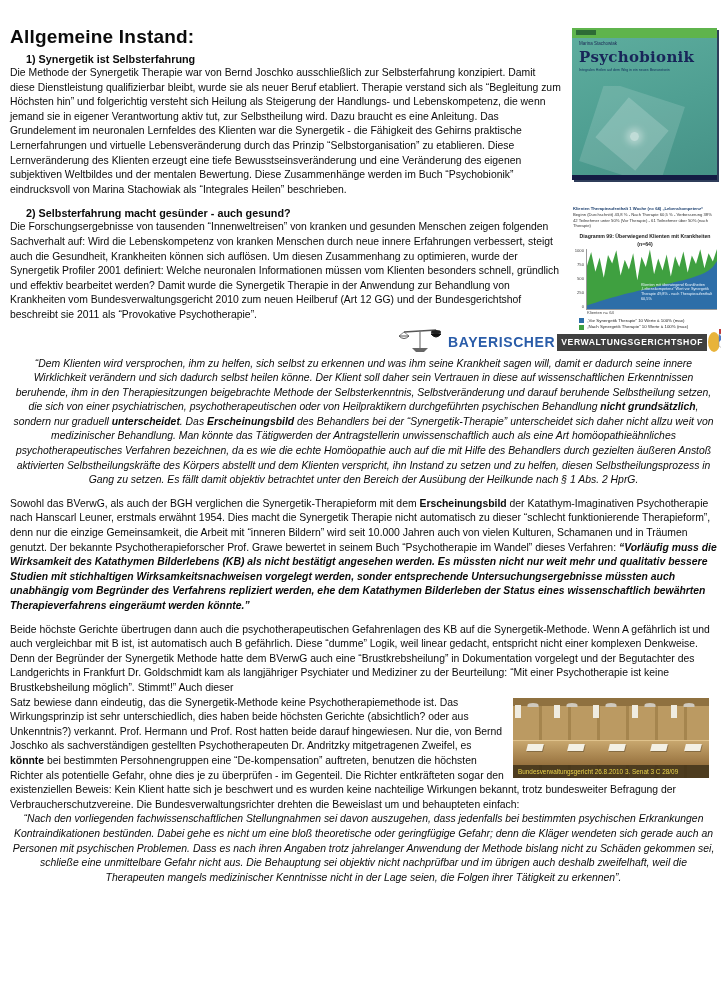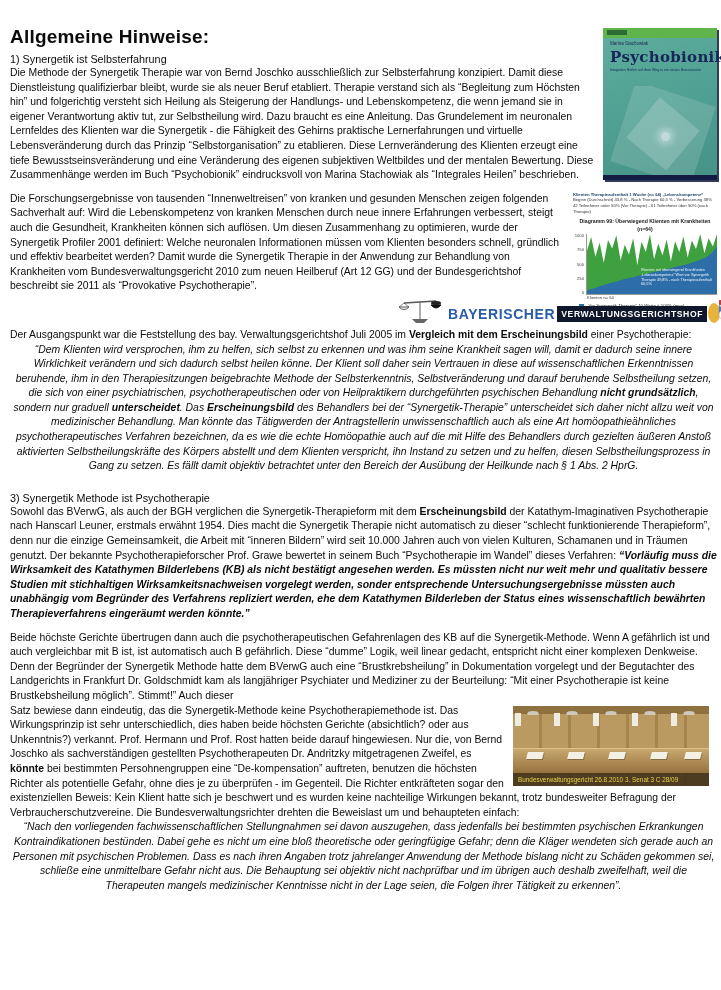--- a/index.html
+++ b/index.html
@@ -100,7 +100,7 @@
     <div class="book-bottom"></div>
   </div>
 
-  <h1>Allgemeine Hinweise:</h1>
+  <h1>Allgemeine Instand:</h1>
 
   <h2 style="margin-top:0;">1) Synergetik ist Selbsterfahrung</h2>
   <p>Die Methode der Synergetik Therapie war von Bernd Joschko ausschließlich zur Selbsterfahrung konzipiert. Damit diese Dienstleistung qualifizierbar bleibt, wurde sie als neuer Beruf etabliert. Therapie verstand sich als “Begleitung zum Höchsten hin” und folgerichtig versteht sich Heilung als Steigerung der Handlungs- und Lebenskompetenz, die wenn jemand sie in eigener Verantwortung aktiv tut, zur Selbstheilung wird. Dazu braucht es eine Anleitung. Das Grundelement im neuronalen Lernfeldes des Klienten war die Synergetik - die Fähigkeit des Gehirns praktische Lernerfahrungen und virtuelle Lebensveränderung durch das Prinzip “Selbstorganisation” zu etablieren. Diese Lernveränderung des Klienten erzeugt eine tiefe Bewusstseinsveränderung und eine Veränderung des eigenen subjektiven Weltbildes und der mentalen Bewertung. Diese Zusammenhänge werden im Buch “Psychobionik” eindrucksvoll von Marina Stachowiak als “Integrales Heilen” beschrieben.</p>

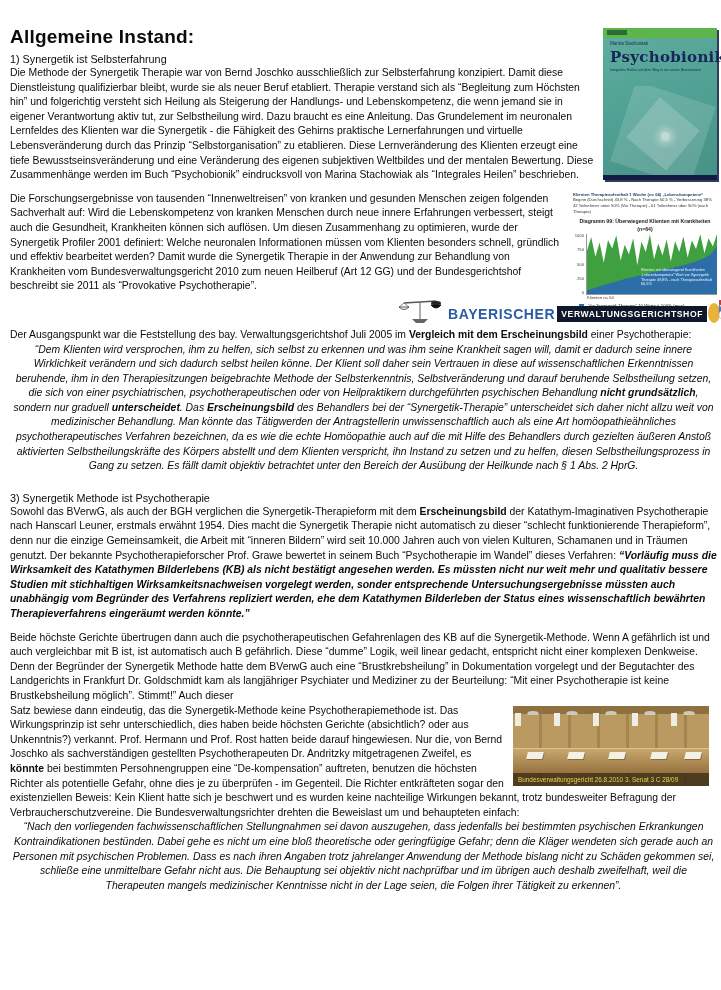--- a/index.html
+++ b/index.html
@@ -17,7 +17,7 @@
   .b{font-weight:bold;}
   .i{font-style:italic;}
   h1{font-size:19px;line-height:22px;margin:0 0 4px 0;font-weight:bold;letter-spacing:.2px;}
-  h2{font-size:10.8px;line-height:14px;margin:8px 0 0 0;font-weight:normal;}
+  h2{font-size:10.8px;line-height:14px;margin:8px 0 0 16px;font-weight:bold;}
   p{margin:0 0 0 0;}
   .gap{height:9px;}
   .quote{font-style:italic;text-align:center;}

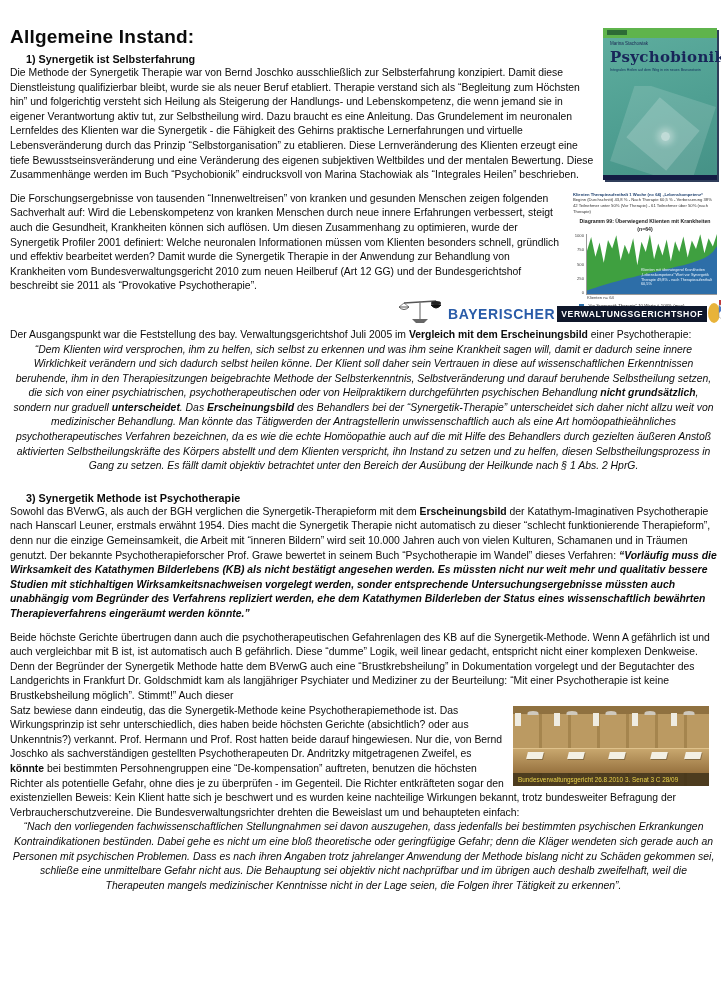--- a/index.html
+++ b/index.html
@@ -22,7 +22,7 @@
   .gap{height:9px;}
   .quote{font-style:italic;text-align:center;}
   
-  .book{float:right;width:114px;height:152px;margin:2px 0 8px 9px;position:relative;
+  .book{float:right;width:145px;height:152px;margin:2px 0 8px 9px;position:relative;
         background:linear-gradient(160deg,#5fae9f 0%,#4f9f92 55%,#459186 100%);
         box-shadow:2px 2px 0 #2f3d5a;}
   .book-band{height:10px;background:#5fb44c;position:relative;}

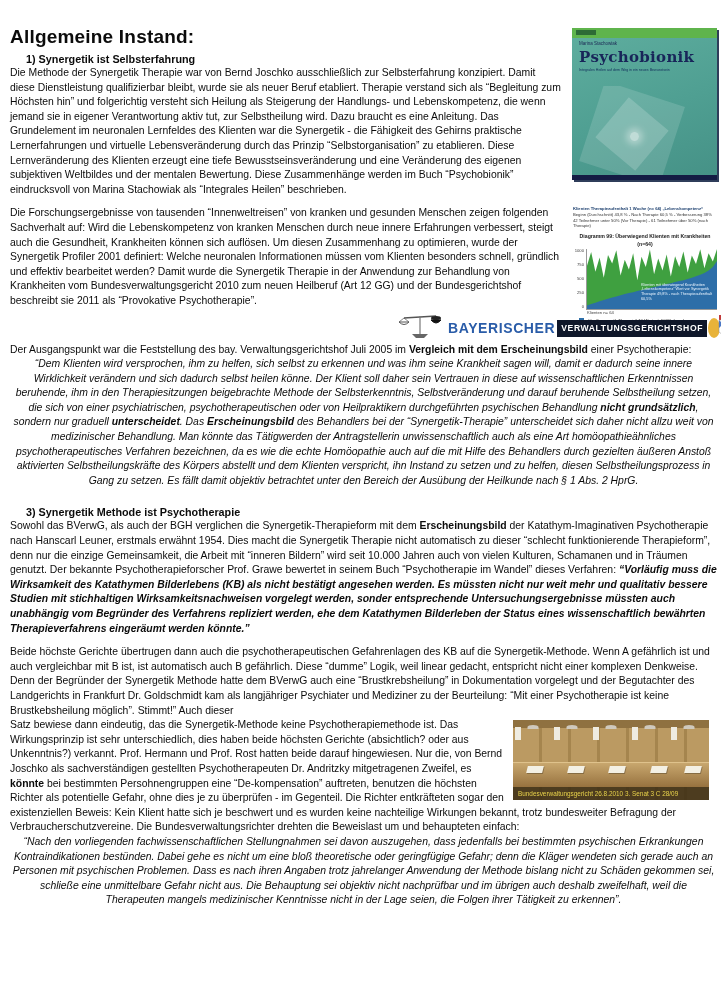--- a/index.html
+++ b/index.html
@@ -143,6 +143,7 @@
           </div>
         </div>
     </div>
+    <h2 style="margin-top:0;">2) Selbsterfahrung macht gesünder - auch gesund?</h2>
     <p>Die Forschungsergebnisse von tausenden “Innenweltreisen” von kranken und gesunden Menschen zeigen folgenden Sachverhalt auf: Wird die Lebenskompetenz von kranken Menschen durch neue innere Erfahrungen verbessert, steigt auch die Gesundheit, Krankheiten können sich auflösen. Um diesen Zusammenhang zu optimieren, wurde der Synergetik Profiler 2001 definiert: Welche neuronalen Informationen müssen vom Klienten besonders schnell, gründlich und effektiv bearbeitet werden? Damit wurde die Synergetik Therapie in der Anwendung zur Behandlung von Krankheiten vom Bundesverwaltungsgericht 2010 zum neuen Heilberuf (Art 12 GG) und der Bundesgerichtshof beschreibt sie 2011 als “Provokative Psychotherapie”.</p>
   </div>
 

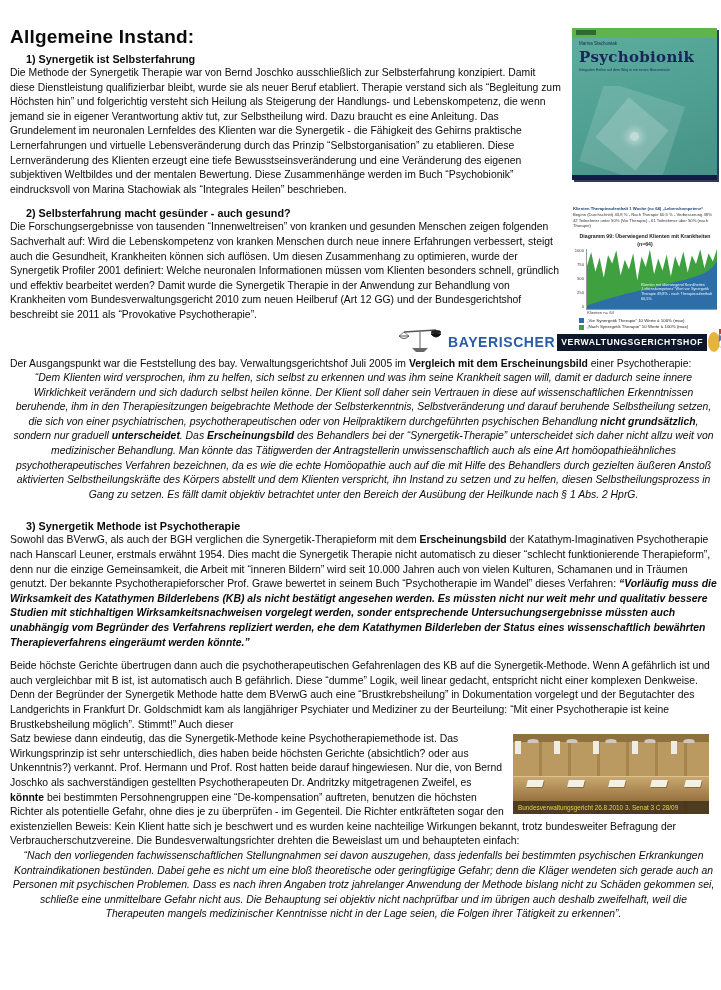--- a/index.html
+++ b/index.html
@@ -60,7 +60,7 @@
   .logo-row{display:flex;align-items:center;height:30px;margin:2px 14px 2px 388px;}
   .scales-icon{width:44px;height:28px;flex:0 0 auto;}
   .court-name{color:#2a5ca8;font-weight:bold;font-size:14px;letter-spacing:.6px;margin:6px 2px 0 6px;}
-  .court-badge{background:#0f172a;color:#fff;font-weight:bold;font-size:8.6px;letter-spacing:.6px;
+  .court-badge{background:#404040;color:#fff;font-weight:bold;font-size:8.6px;letter-spacing:.6px;
                padding:1px 4px;margin-top:6px;white-space:nowrap;}
   .coat{width:40px;height:28px;margin-left:auto;flex:0 0 auto;}
   

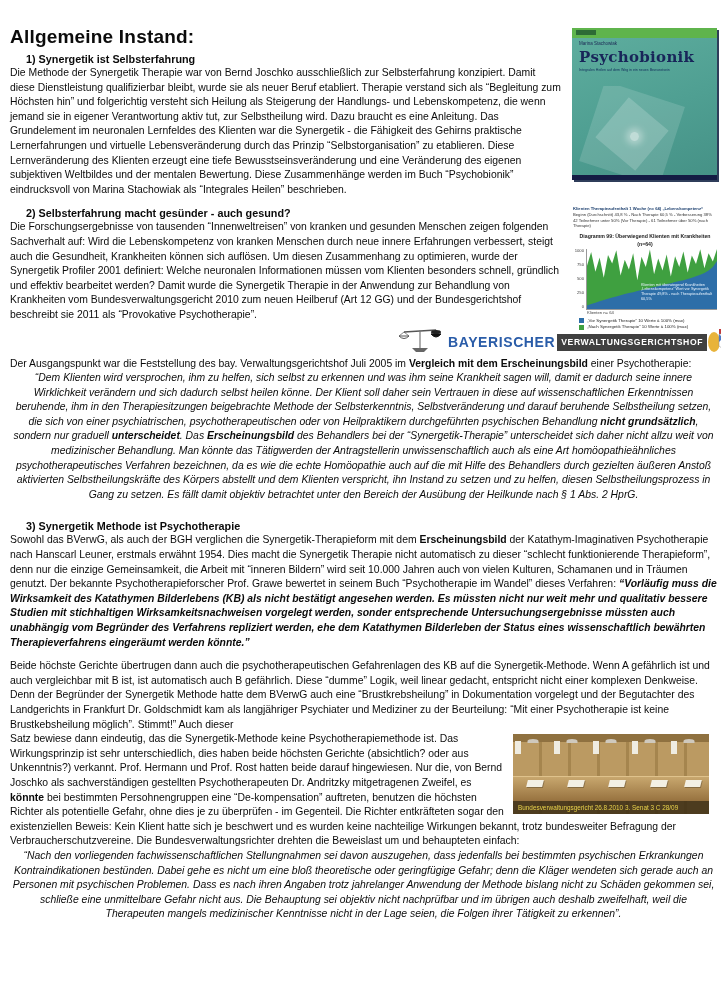--- a/index.html
+++ b/index.html
@@ -174,7 +174,6 @@
     </svg>
   </div>
 
-  <p><span>Der Ausgangspunkt war die Feststellung des bay. Verwaltungsgerichtshof Juli 2005 im </span><span class="b">Vergleich mit dem Erscheinungsbild</span><span> einer Psychotherapie:</span></p>
   <p class="quote"><span>“Dem Klienten wird versprochen, ihm zu helfen, sich selbst zu erkennen und was ihm seine Krankheit sagen will, damit er dadurch seine innere Wirklichkeit verändern und sich dadurch selbst heilen könne. Der Klient soll daher sein Vertrauen in diese auf wissenschaftlichen Erkenntnissen beruhende, ihm in den Therapiesitzungen beigebrachte Methode der Selbsterkenntnis, Selbstveränderung und darauf beruhende Selbstheilung setzen, die sich von einer psychiatrischen, psychotherapeutischen oder von Heilpraktikern durchgeführten psychischen Behandlung </span><span class="b">nicht grundsätzlich</span><span>, sondern nur graduell </span><span class="b">unterscheidet</span><span>. Das </span><span class="b">Erscheinungsbild</span><span> des Behandlers bei der “Synergetik-Therapie” unterscheidet sich daher nicht allzu weit von medizinischer Behandlung. Man könnte das Tätigwerden der Antragstellerin unwissenschaftlich auch als eine Art homöopathieähnliches psychotherapeutisches Verfahren bezeichnen, da es wie die echte Homöopathie auch auf die mit Hilfe des Behandlers durch gezielten äußeren Anstoß aktivierten Selbstheilungskräfte des Körpers abstellt und dem Klienten verspricht, ihn Instand zu setzen und zu helfen, diesen Selbstheilungsprozess in Gang zu setzen. Es fällt damit objektiv betrachtet unter den Bereich der Ausübung der Heilkunde nach § 1 Abs. 2 HprG.</span></p>
 
   <div class="gap"></div>

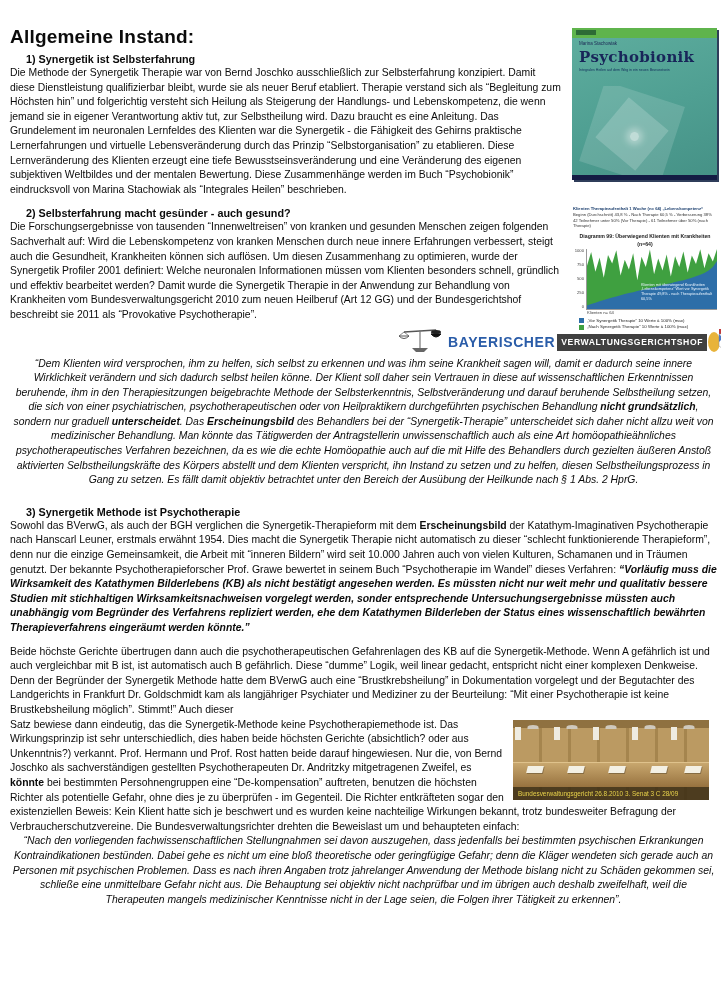--- a/index.html
+++ b/index.html
@@ -177,7 +177,6 @@
   <p class="quote"><span>“Dem Klienten wird versprochen, ihm zu helfen, sich selbst zu erkennen und was ihm seine Krankheit sagen will, damit er dadurch seine innere Wirklichkeit verändern und sich dadurch selbst heilen könne. Der Klient soll daher sein Vertrauen in diese auf wissenschaftlichen Erkenntnissen beruhende, ihm in den Therapiesitzungen beigebrachte Methode der Selbsterkenntnis, Selbstveränderung und darauf beruhende Selbstheilung setzen, die sich von einer psychiatrischen, psychotherapeutischen oder von Heilpraktikern durchgeführten psychischen Behandlung </span><span class="b">nicht grundsätzlich</span><span>, sondern nur graduell </span><span class="b">unterscheidet</span><span>. Das </span><span class="b">Erscheinungsbild</span><span> des Behandlers bei der “Synergetik-Therapie” unterscheidet sich daher nicht allzu weit von medizinischer Behandlung. Man könnte das Tätigwerden der Antragstellerin unwissenschaftlich auch als eine Art homöopathieähnliches psychotherapeutisches Verfahren bezeichnen, da es wie die echte Homöopathie auch auf die mit Hilfe des Behandlers durch gezielten äußeren Anstoß aktivierten Selbstheilungskräfte des Körpers abstellt und dem Klienten verspricht, ihn Instand zu setzen und zu helfen, diesen Selbstheilungsprozess in Gang zu setzen. Es fällt damit objektiv betrachtet unter den Bereich der Ausübung der Heilkunde nach § 1 Abs. 2 HprG.</span></p>
 
   <div class="gap"></div>
-  <h2>3) Synergetik Methode ist Psychotherapie</h2>
   <p><span>Sowohl das BVerwG, als auch der BGH verglichen die Synergetik-Therapieform mit dem </span><span class="b">Erscheinungsbild</span><span> der Katathym-Imaginativen Psychotherapie  nach Hanscarl Leuner, erstmals erwähnt 1954. Dies macht die Synergetik Therapie nicht automatisch zu dieser “schlecht funktionierende Therapieform”, denn nur die einzige Gemeinsamkeit, die Arbeit mit “inneren Bildern” wird seit 10.000 Jahren auch von vielen Kulturen, Schamanen und in Träumen genutzt. Der bekannte Psychotherapieforscher Prof. Grawe bewertet in seinem Buch “Psychotherapie im Wandel” dieses Verfahren: </span><span class="b i">“Vorläufig muss die Wirksamkeit des Katathymen Bilderlebens (KB) als nicht bestätigt angesehen werden. Es müssten nicht nur weit mehr  und qualitativ bessere Studien mit stichhaltigen Wirksamkeitsnachweisen vorgelegt werden, sonder entsprechende Untersuchungsergebnisse müssten auch unabhängig vom Begründer des Verfahrens repliziert werden, ehe dem Katathymen Bilderleben der Status eines wissenschaftlich bewährten Therapieverfahrens eingeräumt werden könnte.”</span></p>
 
   <div class="gap"></div>

